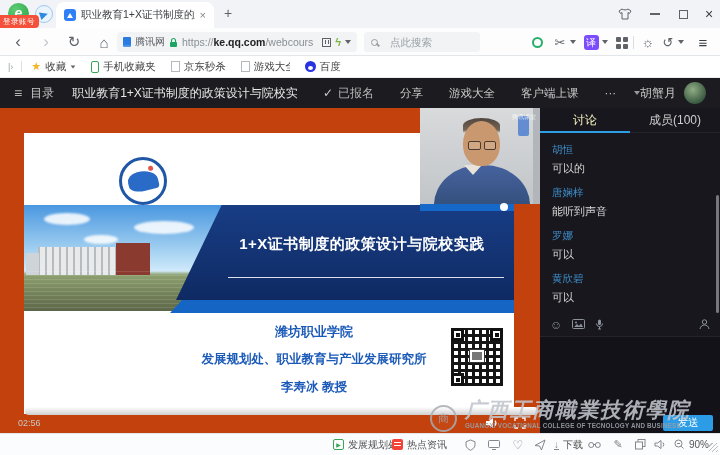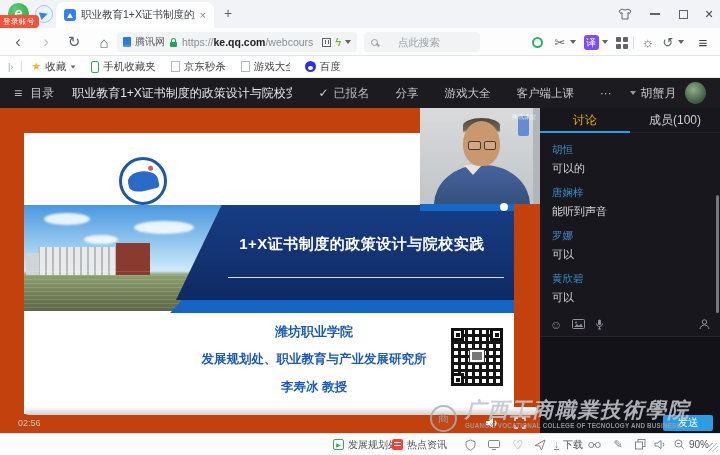--- a/index.html
+++ b/index.html
@@ -52,7 +52,7 @@
   .crt{width:0;height:0;border-left:3.5px solid transparent;border-right:3.5px solid transparent;
     border-top:4px solid #5f6368;flex:none;}
   .searchbox{position:absolute;left:364px;top:4px;width:116px;height:20px;background:#f1f3f4;
-    border-radius:4px;display:flex;align-items:center;padding:0 7px;gap:18px;}
+    border-radius:4px;display:flex;align-items:center;padding:0 7px;gap:10px;}
   .mag{width:7px;height:7px;border:1.5px solid #9aa0a6;border-radius:50%;position:relative;flex:none;}
   .mag::after{content:"";position:absolute;width:4px;height:1.5px;background:#9aa0a6;
     transform:rotate(45deg);right:-3px;bottom:-1px;}

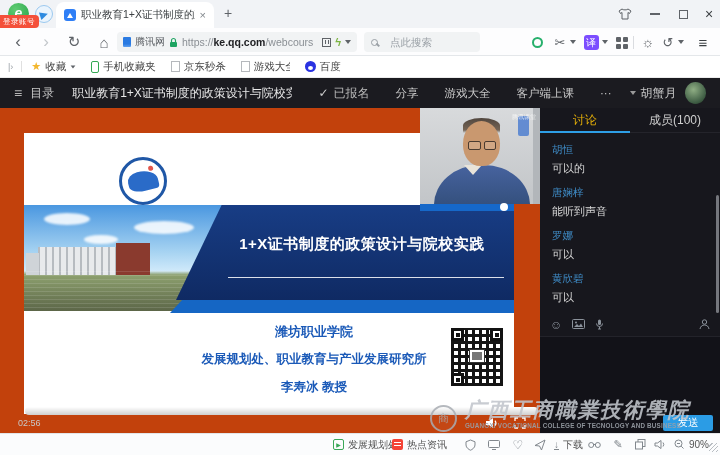--- a/index.html
+++ b/index.html
@@ -91,7 +91,7 @@
   .chead .enr{margin-left:5px;color:#b9b9b9;}
   .chead .sp{flex:1;}
   .chead .act{margin-left:26px;font-size:11.5px;}
-  .chead .usr{display:flex;align-items:center;gap:5px;margin-left:18px;}
+  .chead .usr{display:flex;align-items:center;margin-left:18px;}
   .crt-w{border-top-color:#9a9a9a;}
   .avatar{width:22px;height:22px;border-radius:50%;margin-left:8px;
     background:radial-gradient(circle at 40% 35%,#8fae84,#3c5a42 70%,#22331f);}

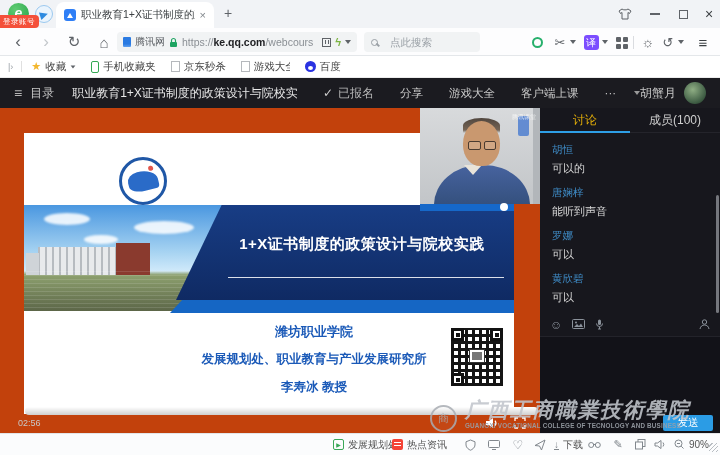--- a/index.html
+++ b/index.html
@@ -181,7 +181,7 @@
   .ctabs{position:absolute;left:0;top:0;width:180px;height:25px;display:flex;
     border-bottom:1px solid #24242b;}
   .ctab{flex:1;display:flex;align-items:center;justify-content:center;font-size:12px;color:#cfcfcf;}
-  .ctab.active{color:#eab308;}
+  .ctab.active{color:#fef9c3;}
   .cunder{position:absolute;left:0;top:23px;width:90px;height:2px;background:#2e9fe6;}
   .msgs{position:absolute;left:0;top:25px;width:176px;height:182px;padding:10px 12px;overflow:hidden;}
   .msg{margin-bottom:10px;}

